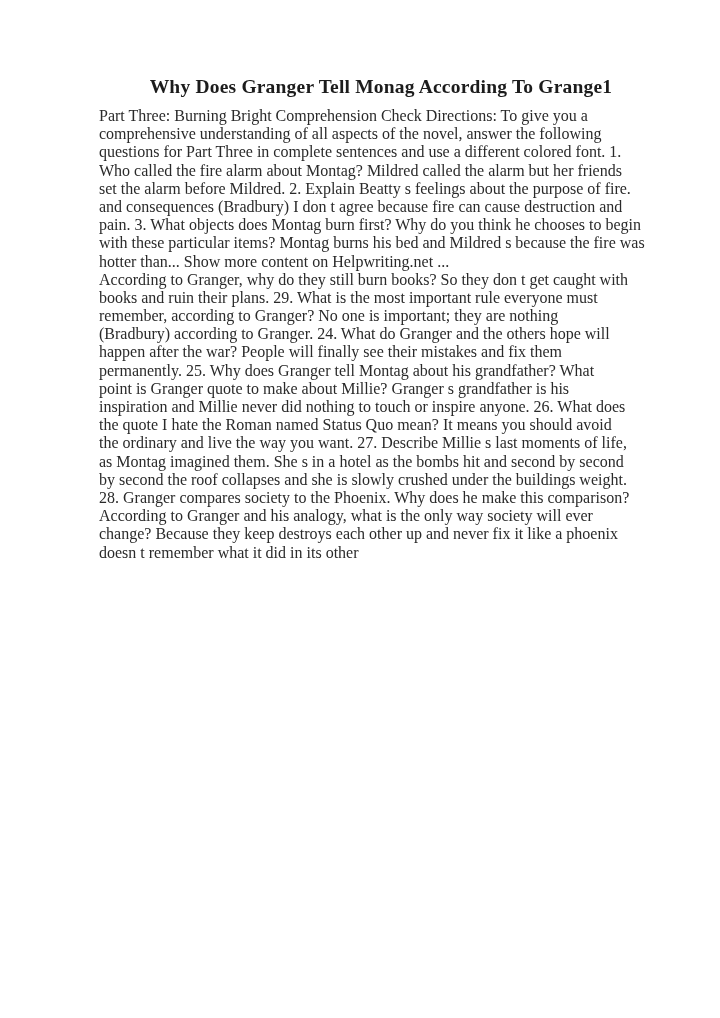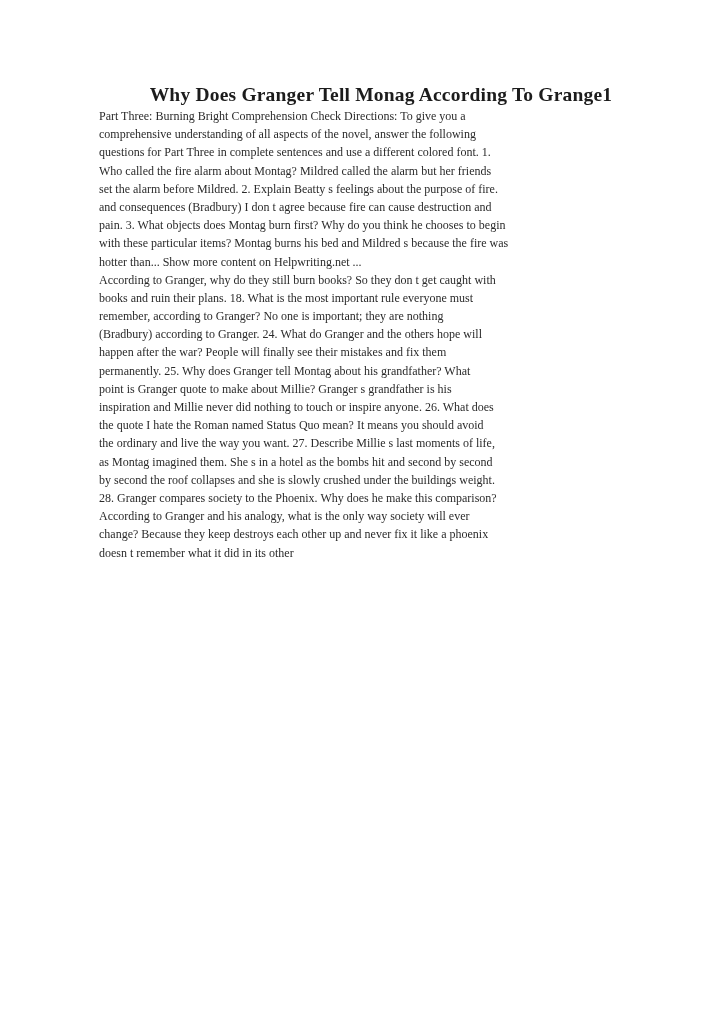--- a/index.html
+++ b/index.html
@@ -20,7 +20,7 @@
     top: 68px;
     left: 100px;
     right: 58px;
-    margin: 16px;
+    margin: 8px;
     text-align: center;
     font-size: 19.5px;
     font-weight: bold;

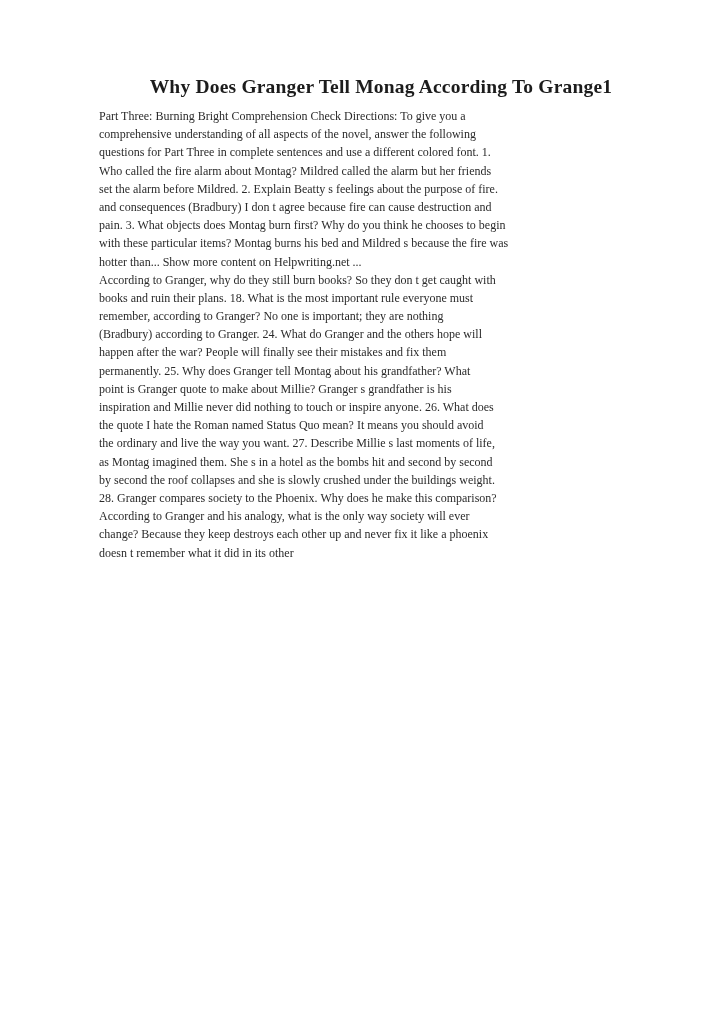--- a/index.html
+++ b/index.html
@@ -33,7 +33,7 @@
     top: 107px;
     left: 99px;
     right: 55px;
-    font-size: 12px;
+    font-size: 16px;
     line-height: 18.2px;
     color: #2a2a2a;
   }

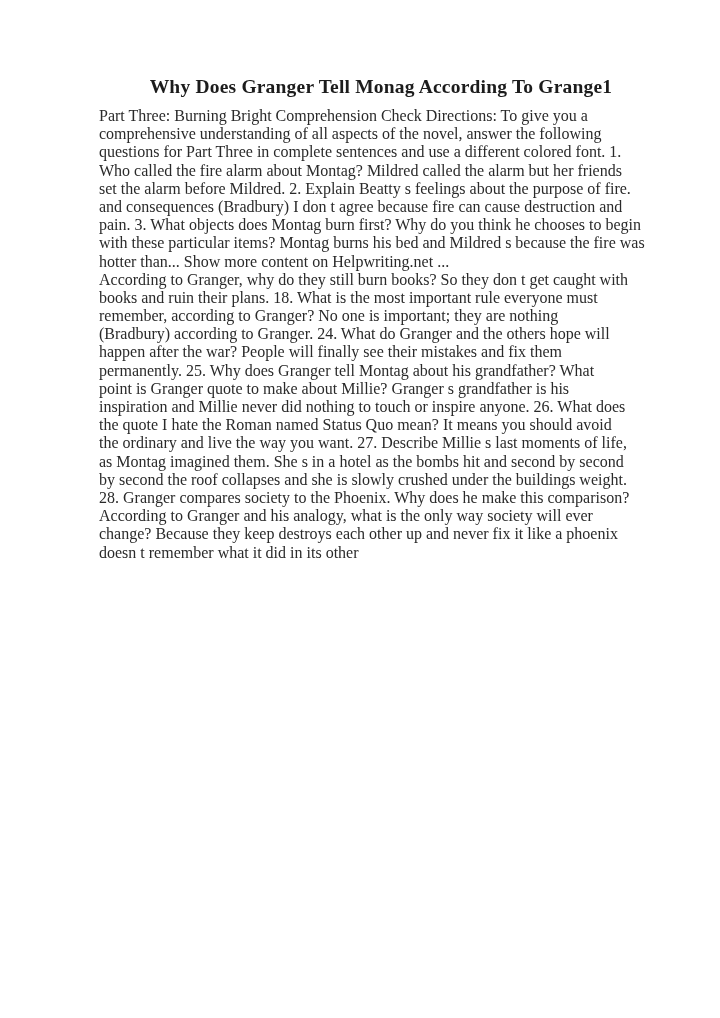--- a/index.html
+++ b/index.html
@@ -58,7 +58,7 @@
       <div class="text-line">with these particular items? Montag burns his bed and Mildred s because the fire was</div>
       <div class="text-line">hotter than... Show more content on Helpwriting.net ...</div>
       <div class="text-line">According to Granger, why do they still burn books? So they don t get caught with</div>
-      <div class="text-line">books and ruin their plans. 18. What is the most important rule everyone must</div>
+      <div class="text-line">books and ruin their plans. 29. What is the most important rule everyone must</div>
       <div class="text-line">remember, according to Granger? No one is important; they are nothing</div>
       <div class="text-line">(Bradbury) according to Granger. 24. What do Granger and the others hope will</div>
       <div class="text-line">happen after the war? People will finally see their mistakes and fix them</div>

